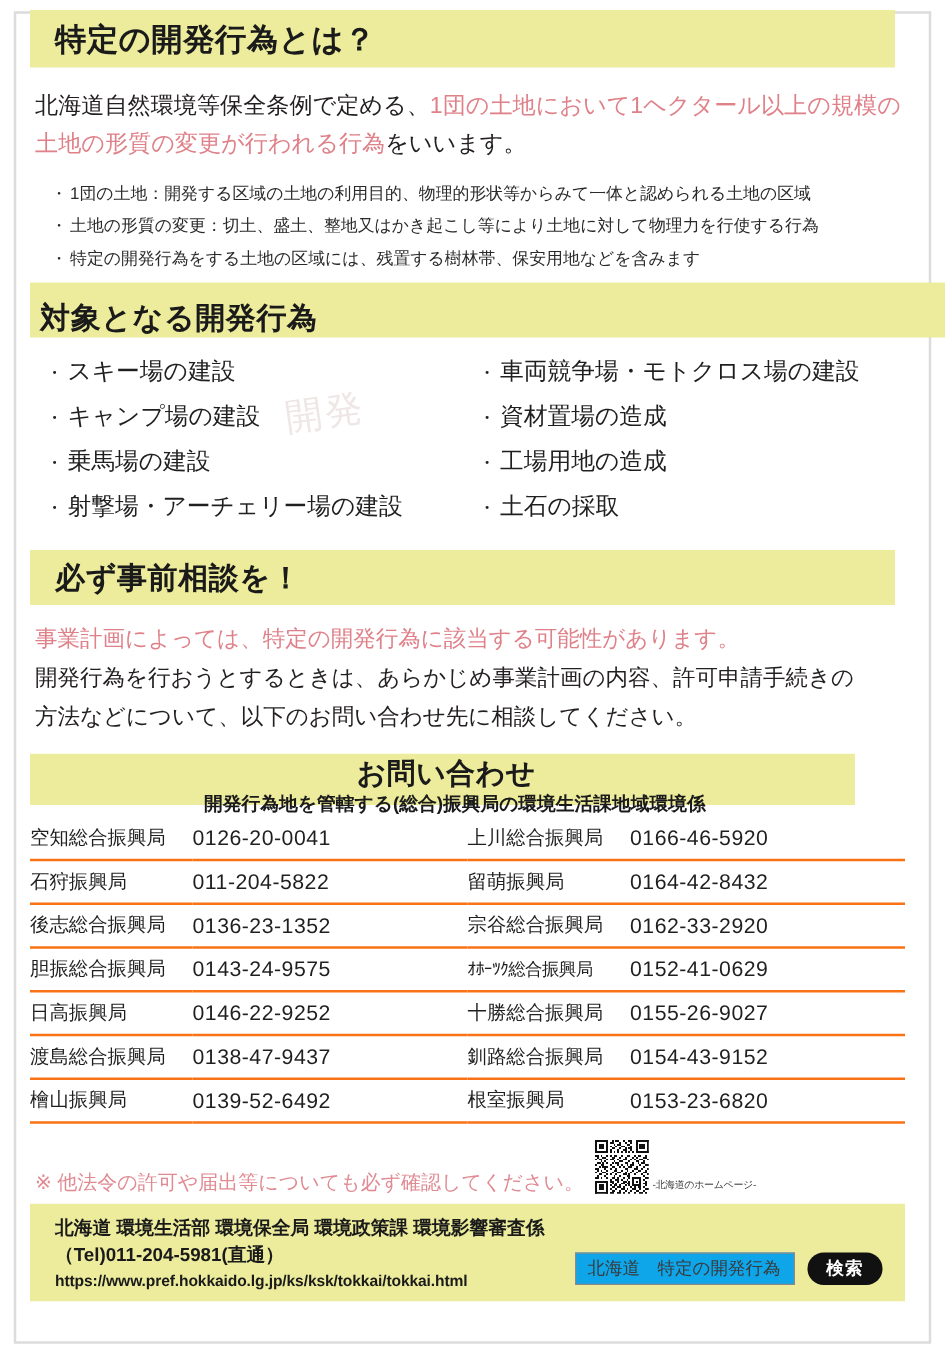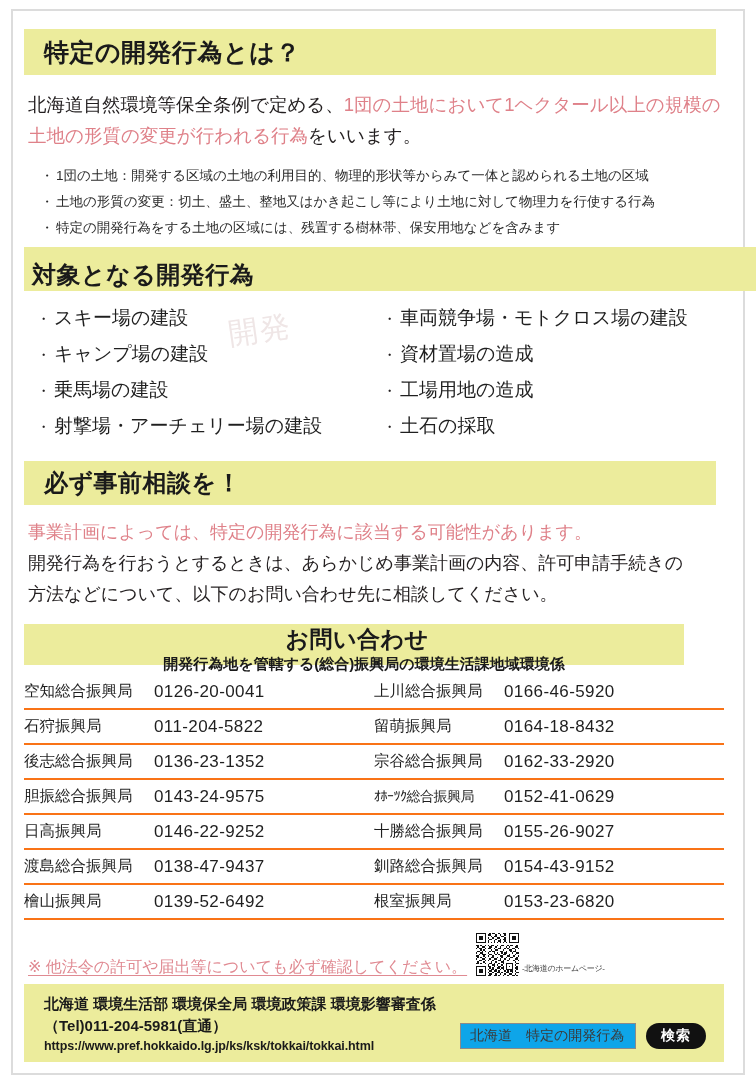--- a/index.html
+++ b/index.html
@@ -32,7 +32,7 @@
   .content {
     position: absolute;
     left: 24px;
-    top: 29px;
+    top: 8px;
     width: 710px;
   }
 

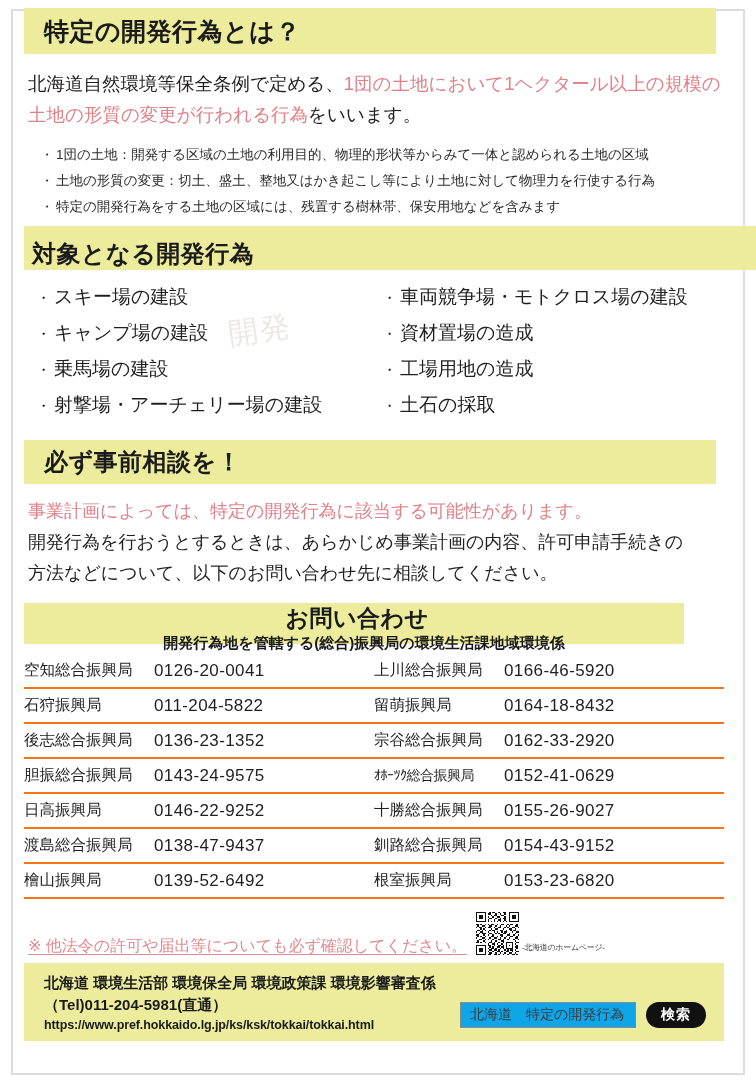--- a/index.html
+++ b/index.html
@@ -364,7 +364,7 @@
           <td class="cell-name">石狩振興局</td>
           <td class="cell-tel">011-204-5822</td>
           <td class="cell-name">留萌振興局</td>
-          <td class="cell-tel">0164-18-8432</td>
+          <td class="cell-tel">0164-42-8432</td>
         </tr>
         <tr>
           <td class="cell-name">後志総合振興局</td>

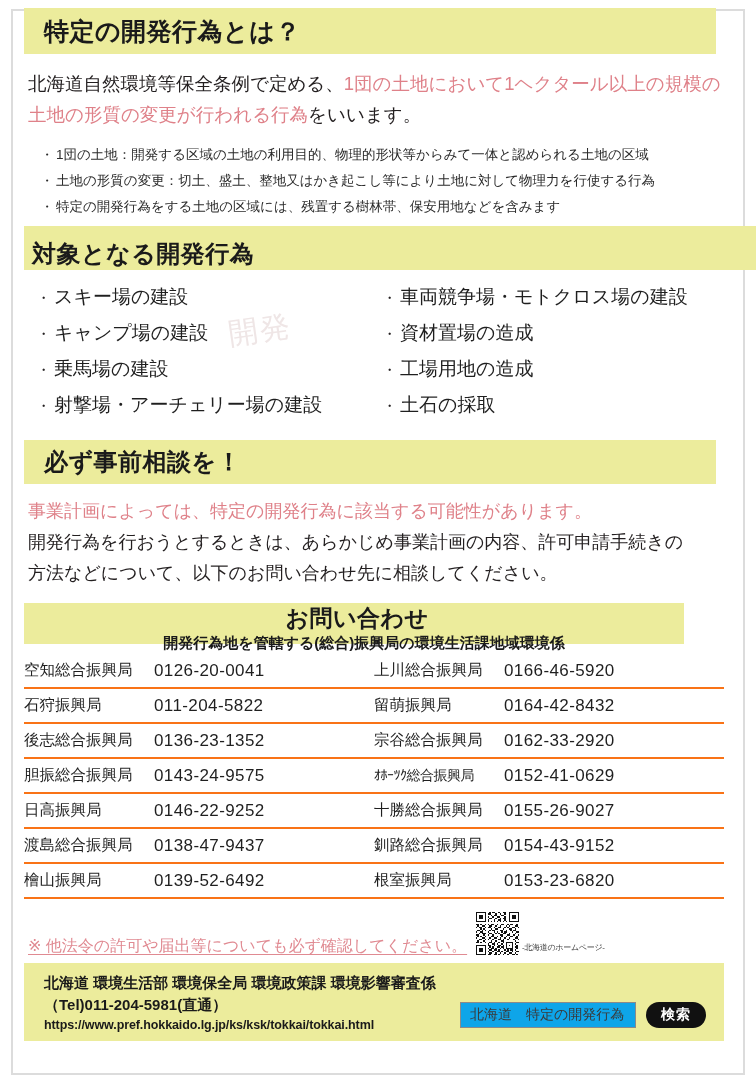--- a/index.html
+++ b/index.html
@@ -180,7 +180,6 @@
   .note-text {
     font-size: 16px;
     color: #e08a92;
-    text-decoration: underline;
     text-underline-offset: 3px;
     padding-left: 4px;
   }

